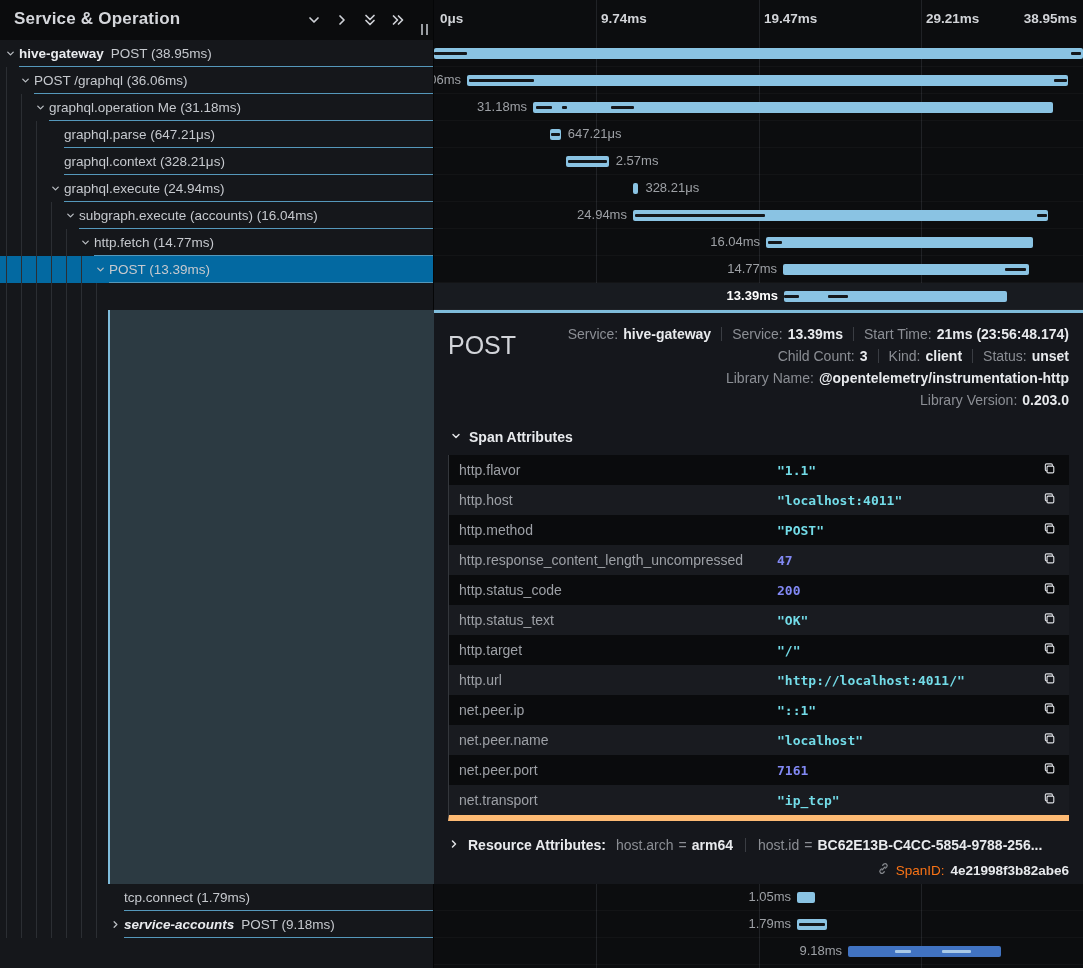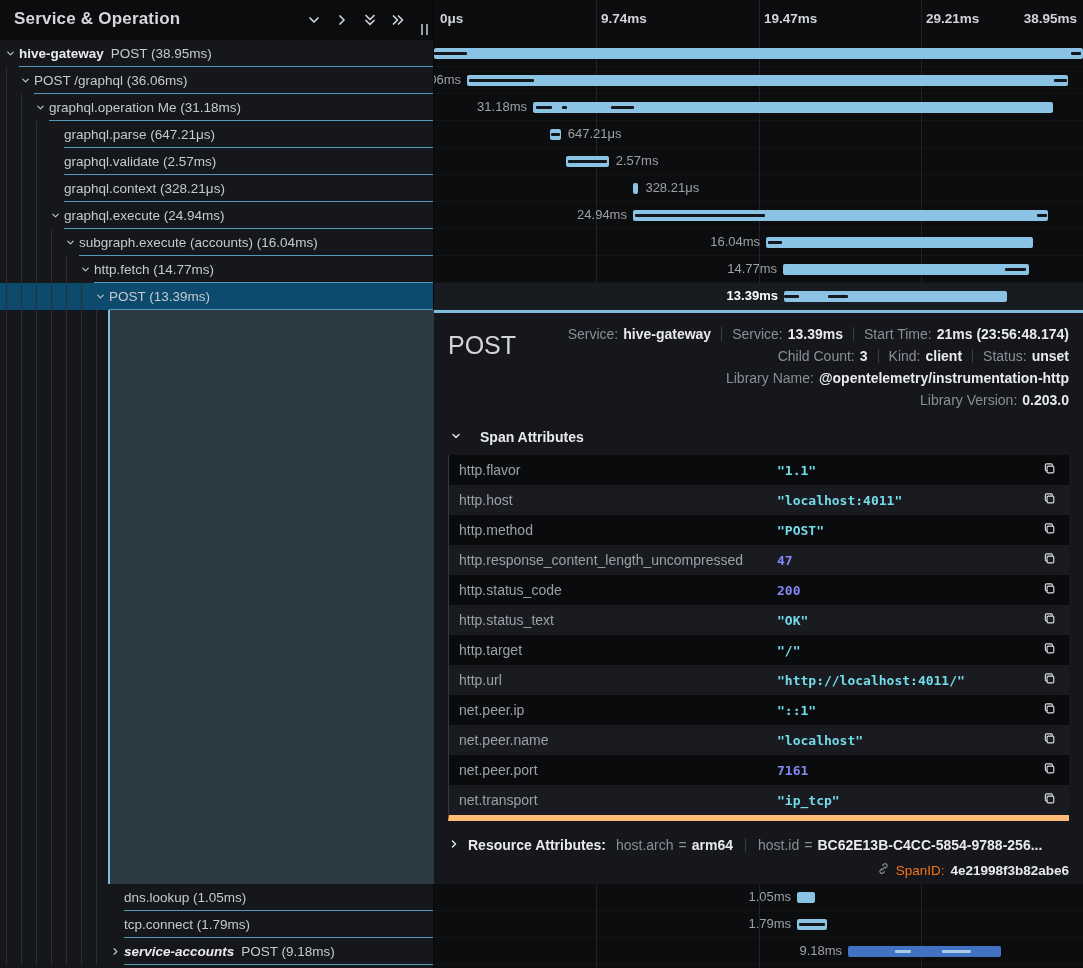--- a/index.html
+++ b/index.html
@@ -162,14 +162,6 @@
           <div class="guide" style="left: 21px;"></div>
           <div class="guide" style="left: 36px;"></div>
           <div class="tw" style="left: 64px;">
-            <span class="op">graphql.validate (2.57ms)</span>
-          </div>
-        </div>
-        <div class="tree-row">
-          <div class="guide" style="left: 6px;"></div>
-          <div class="guide" style="left: 21px;"></div>
-          <div class="guide" style="left: 36px;"></div>
-          <div class="tw" style="left: 64px;">
             <span class="op">graphql.context (328.21μs)</span>
           </div>
         </div>

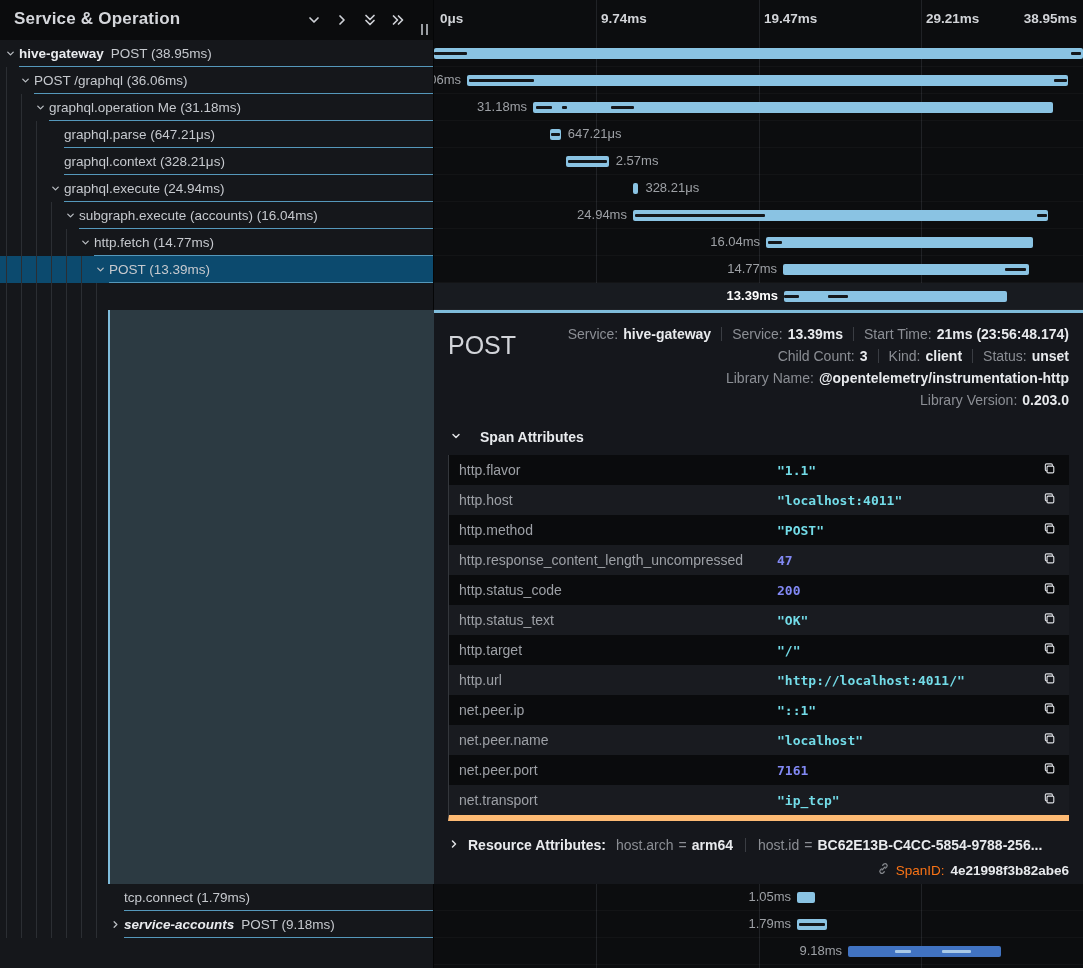--- a/index.html
+++ b/index.html
@@ -17,7 +17,7 @@
   .split-handle i{width:2px;height:11px;background:#9a9da2;display:block;}
 
   .tree-row{position:relative;height:27px;}
-  .tree-row.sel{background:#0c4a6e;}
+  .tree-row.sel{background:#0369a1;}
   .guide{position:absolute;top:0;bottom:0;width:1px;background:#2b2e33;}
   .tree-chevron{position:absolute;top:8px;display:flex;}
   .tw{position:absolute;top:0;bottom:0;right:0;display:flex;align-items:center;gap:7px;

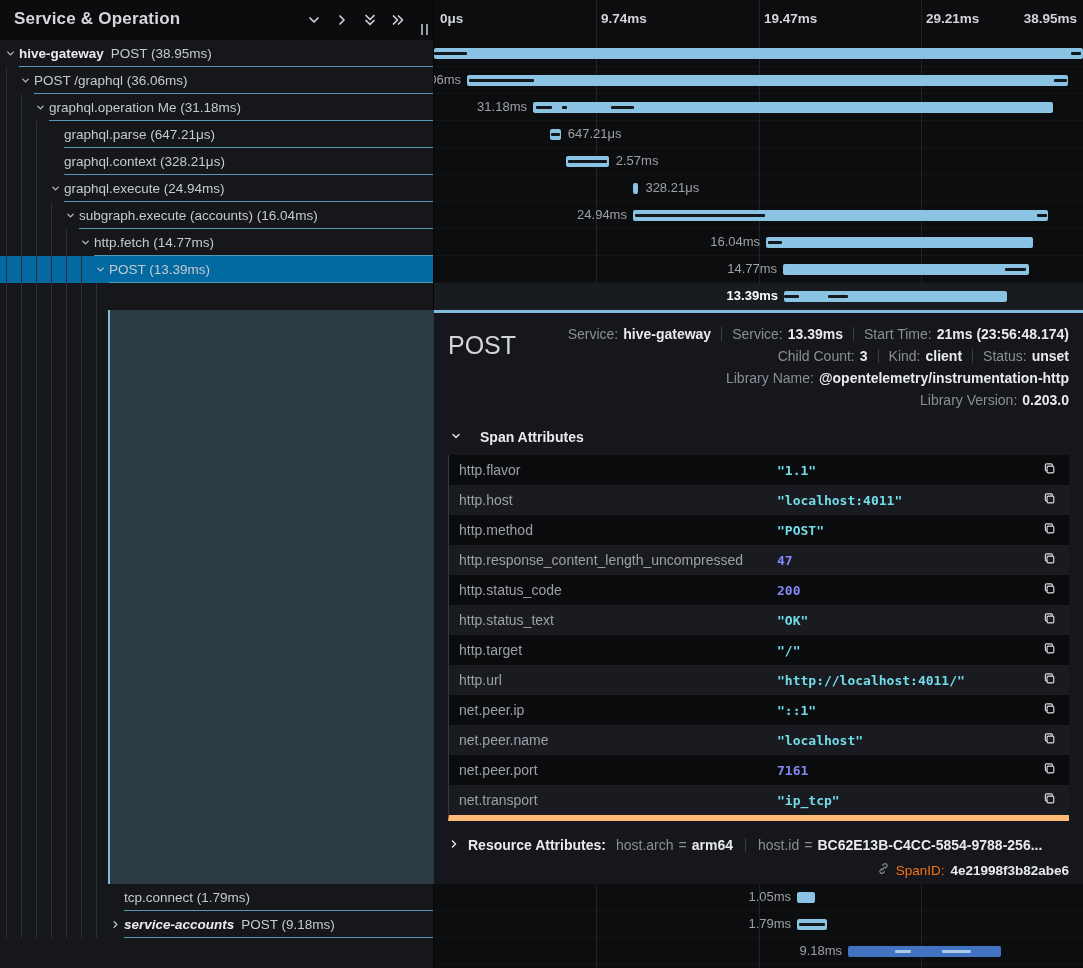--- a/index.html
+++ b/index.html
@@ -57,7 +57,7 @@
   .mlabel{color:#8b8e94;font-size:14px;}
   .mvalue{color:#e8eaed;font-size:14px;font-weight:700;margin-left:5px;white-space:nowrap;}
   .mdiv{width:1px;height:14px;background:#3a3d43;margin:0 10px;}
-  .attr-head{display:flex;align-items:center;gap:18px;margin:18px 0 10px 2px;color:#e8eaed;font-size:14px;font-weight:700;}
+  .attr-head{display:flex;align-items:center;gap:7px;margin:18px 0 10px 2px;color:#e8eaed;font-size:14px;font-weight:700;}
   .attr-table{border-left:1px solid #34373c;border-bottom:6px solid #fdba74;}
   .attr-row{display:flex;align-items:center;height:30px;padding:0 10px;box-sizing:border-box;}
   .attr-row.odd{background:#0a0b0d;}

